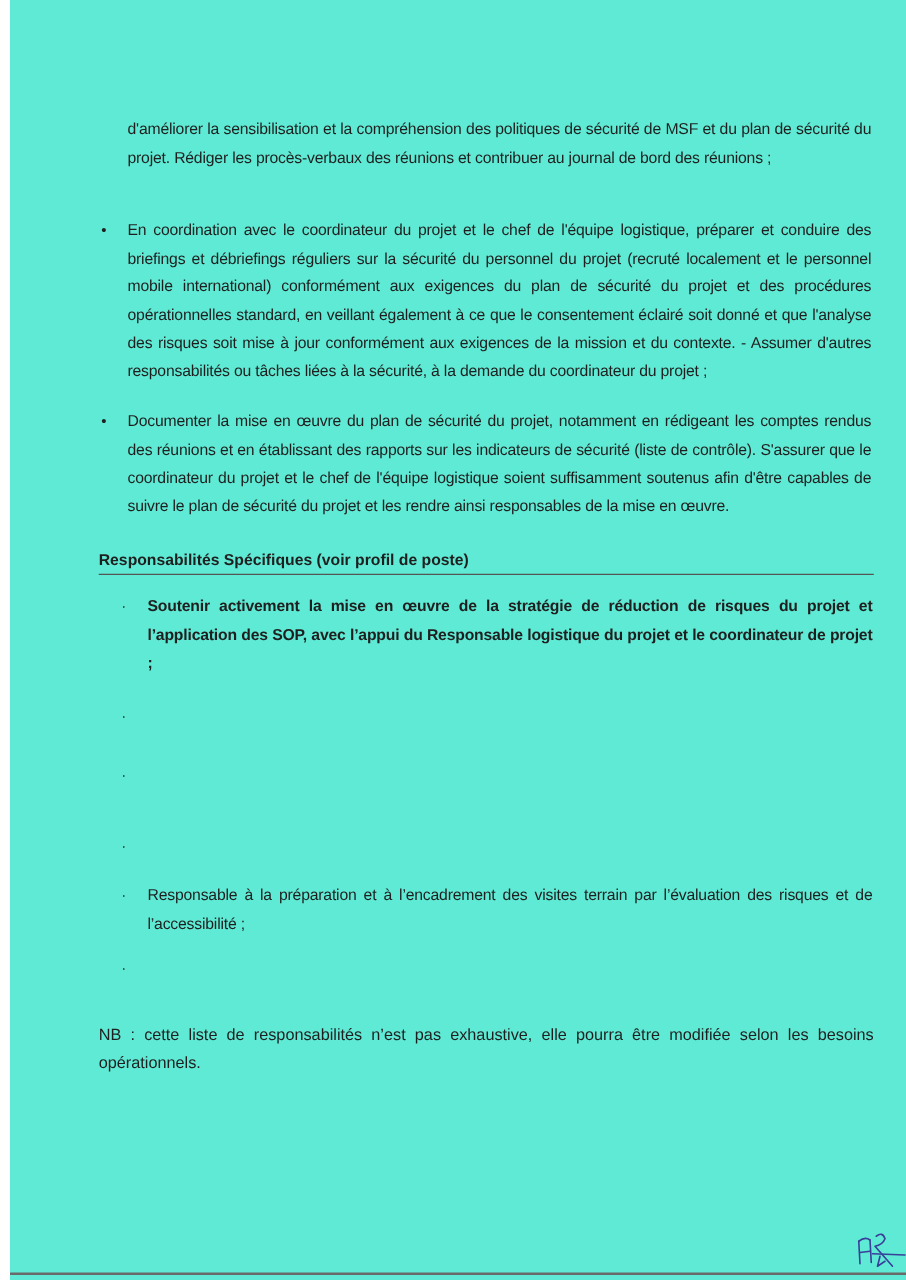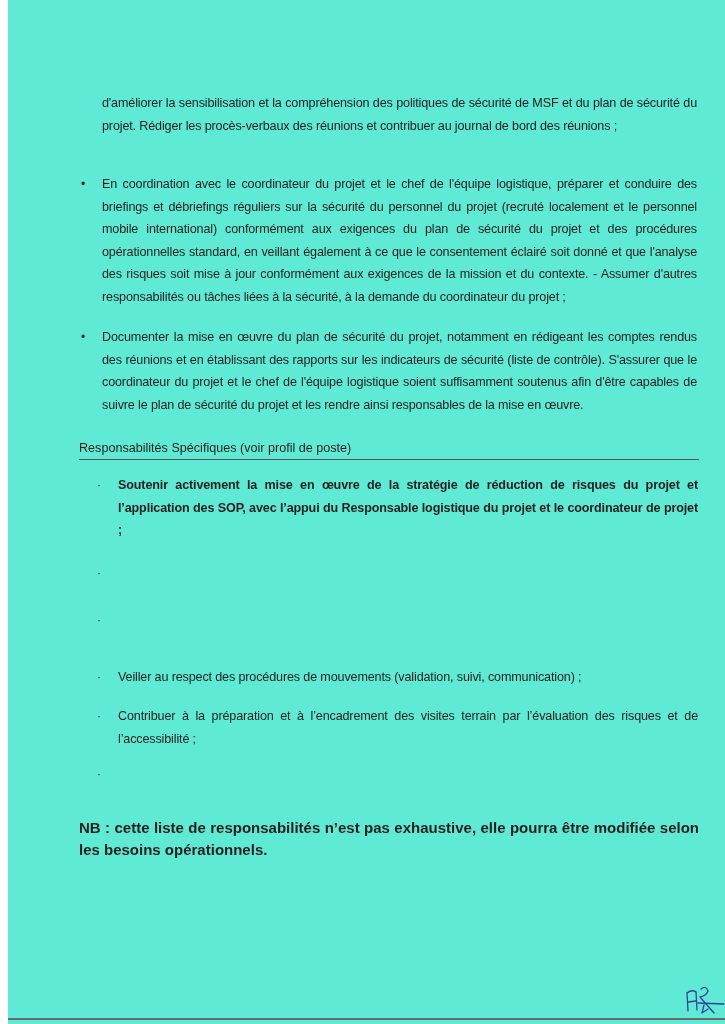--- a/index.html
+++ b/index.html
@@ -9,7 +9,7 @@
     .p { position: absolute; font-size: 12.6px; line-height: 22.6px; letter-spacing: -0.15px; }
     .just { text-align: justify; text-align-last: left; }
     .bullet { position: absolute; font-size: 12px; line-height: 22.6px; }
-    .heading { position: absolute; left: 71px; top: 438px; width: 620px; font-size: 12.6px; font-weight: normal;
+    .heading { position: absolute; left: 71px; top: 438px; width: 620px; font-size: 12.6px; font-weight: bold;
                line-height: 20px; border-bottom: 1.5px solid #555; padding-bottom: 1px; }
     .nb { position: absolute; left: 71px; top: 817px; width: 620px; font-size: 15px; font-weight: bold;
           line-height: 22px; text-align: justify; text-align-last: left; }

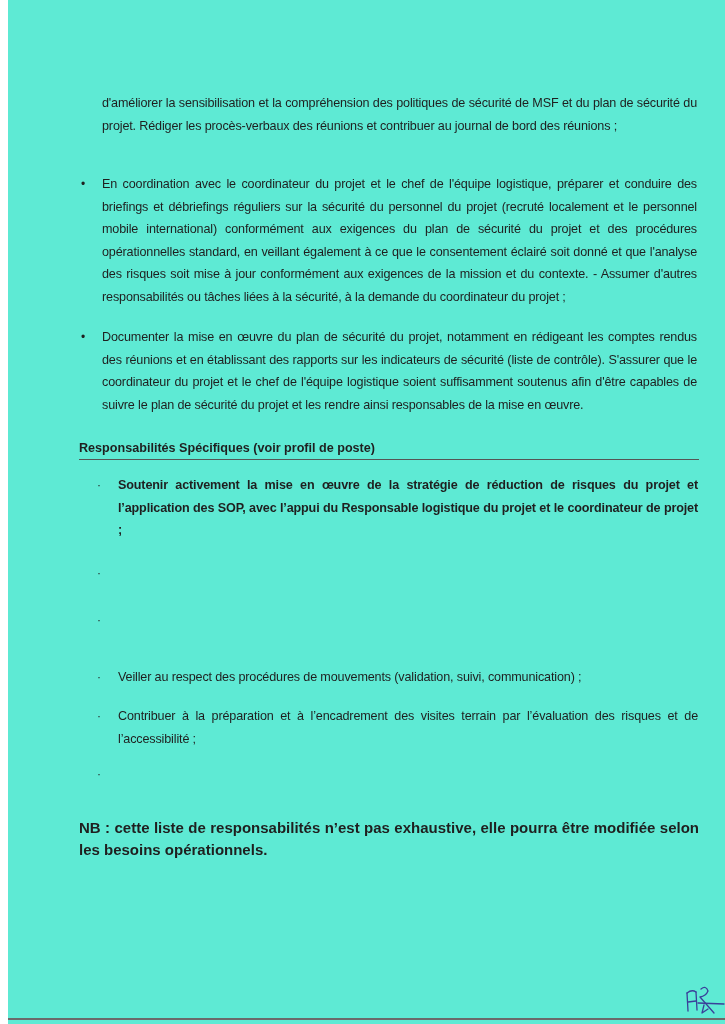--- a/index.html
+++ b/index.html
@@ -39,7 +39,6 @@
   <div class="bullet" style="left:89px; top:609px;">·</div>
 
   <div class="bullet" style="left:89px; top:666px;">·</div>
-  <div class="p just" style="left:110px; top:666px; width:580px;">Veiller au respect des procédures de mouvements (validation, suivi, communication) ;</div>
 
   <div class="bullet" style="left:89px; top:705px;">·</div>
   <div class="p just" style="left:110px; top:705px; width:580px;">Contribuer à la préparation et à l’encadrement des visites terrain par l’évaluation des risques et de l’accessibilité ;</div>

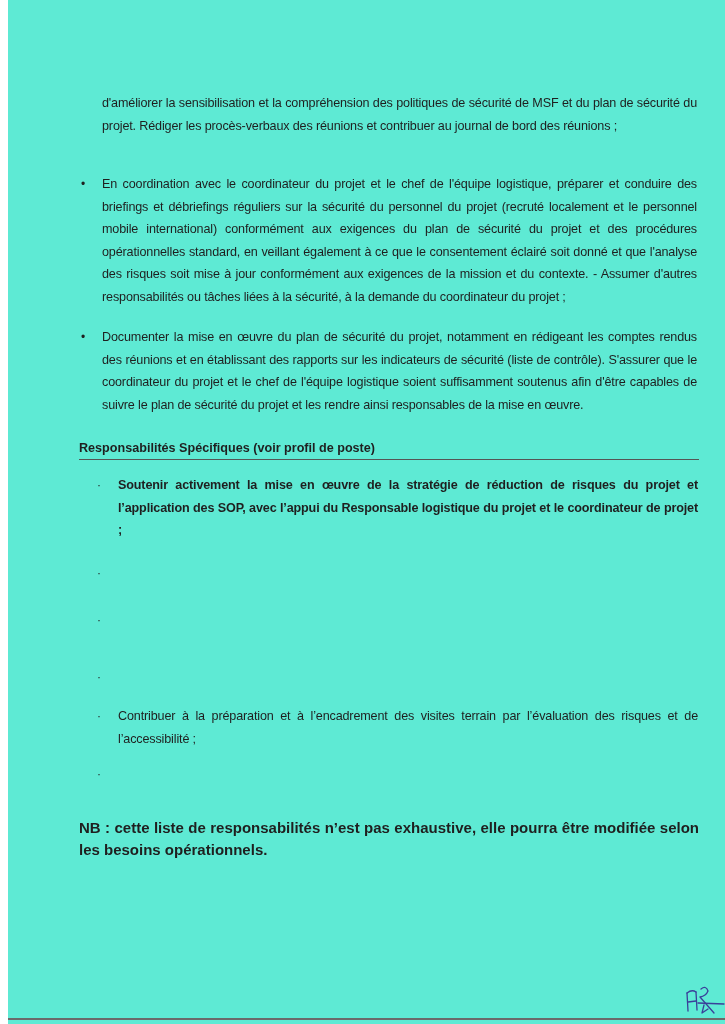--- a/index.html
+++ b/index.html
@@ -41,7 +41,7 @@
   <div class="bullet" style="left:89px; top:666px;">·</div>
 
   <div class="bullet" style="left:89px; top:705px;">·</div>
-  <div class="p just" style="left:110px; top:705px; width:580px;">Contribuer à la préparation et à l’encadrement des visites terrain par l’évaluation des risques et de l’accessibilité ;</div>
+  <div class="p just" style="left:110px; top:705px; width:580px;">Responsable à la préparation et à l’encadrement des visites terrain par l’évaluation des risques et de l’accessibilité ;</div>
 
   <div class="bullet" style="left:89px; top:763px;">·</div>
 

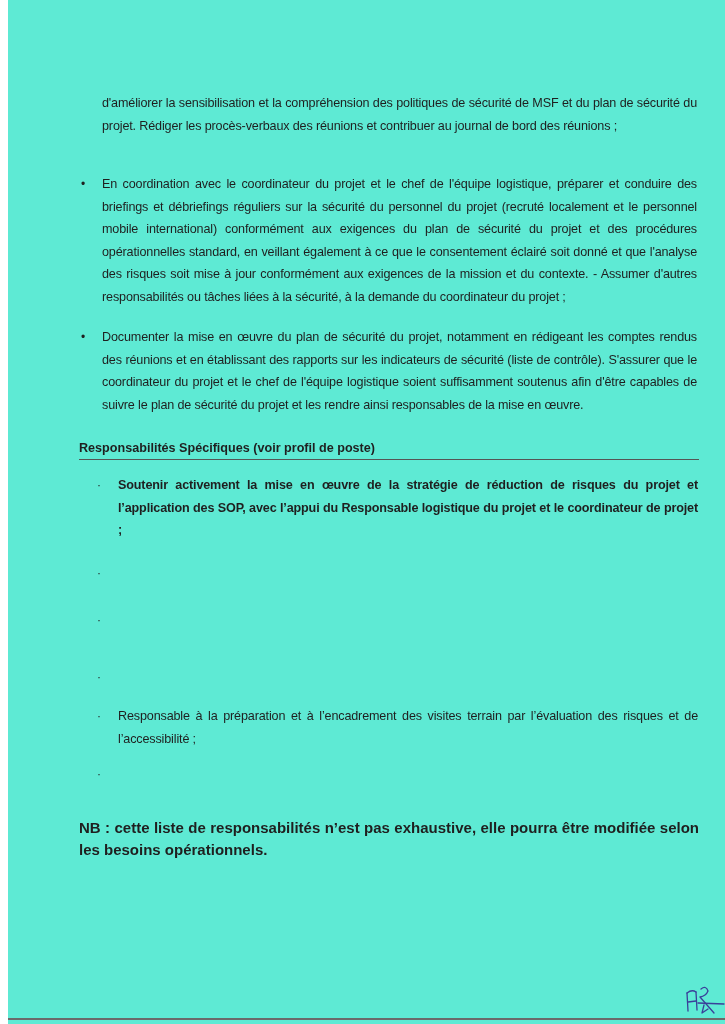--- a/index.html
+++ b/index.html
@@ -11,7 +11,7 @@
     .bullet { position: absolute; font-size: 12px; line-height: 22.6px; }
     .heading { position: absolute; left: 71px; top: 438px; width: 620px; font-size: 12.6px; font-weight: bold;
                line-height: 20px; border-bottom: 1.5px solid #555; padding-bottom: 1px; }
-    .nb { position: absolute; left: 71px; top: 817px; width: 620px; font-size: 15px; font-weight: bold;
+    .nb { position: absolute; left: 71px; top: 817px; width: 620px; font-size: 13px; font-weight: normal;
           line-height: 22px; text-align: justify; text-align-last: left; }
     .footer-line { position: absolute; left: 0; top: 1018px; width: 722px; height: 2px; background: #6a6a6a; }
     .initials { position: absolute; left: 676px; top: 983px; width: 42px; height: 34px; }

